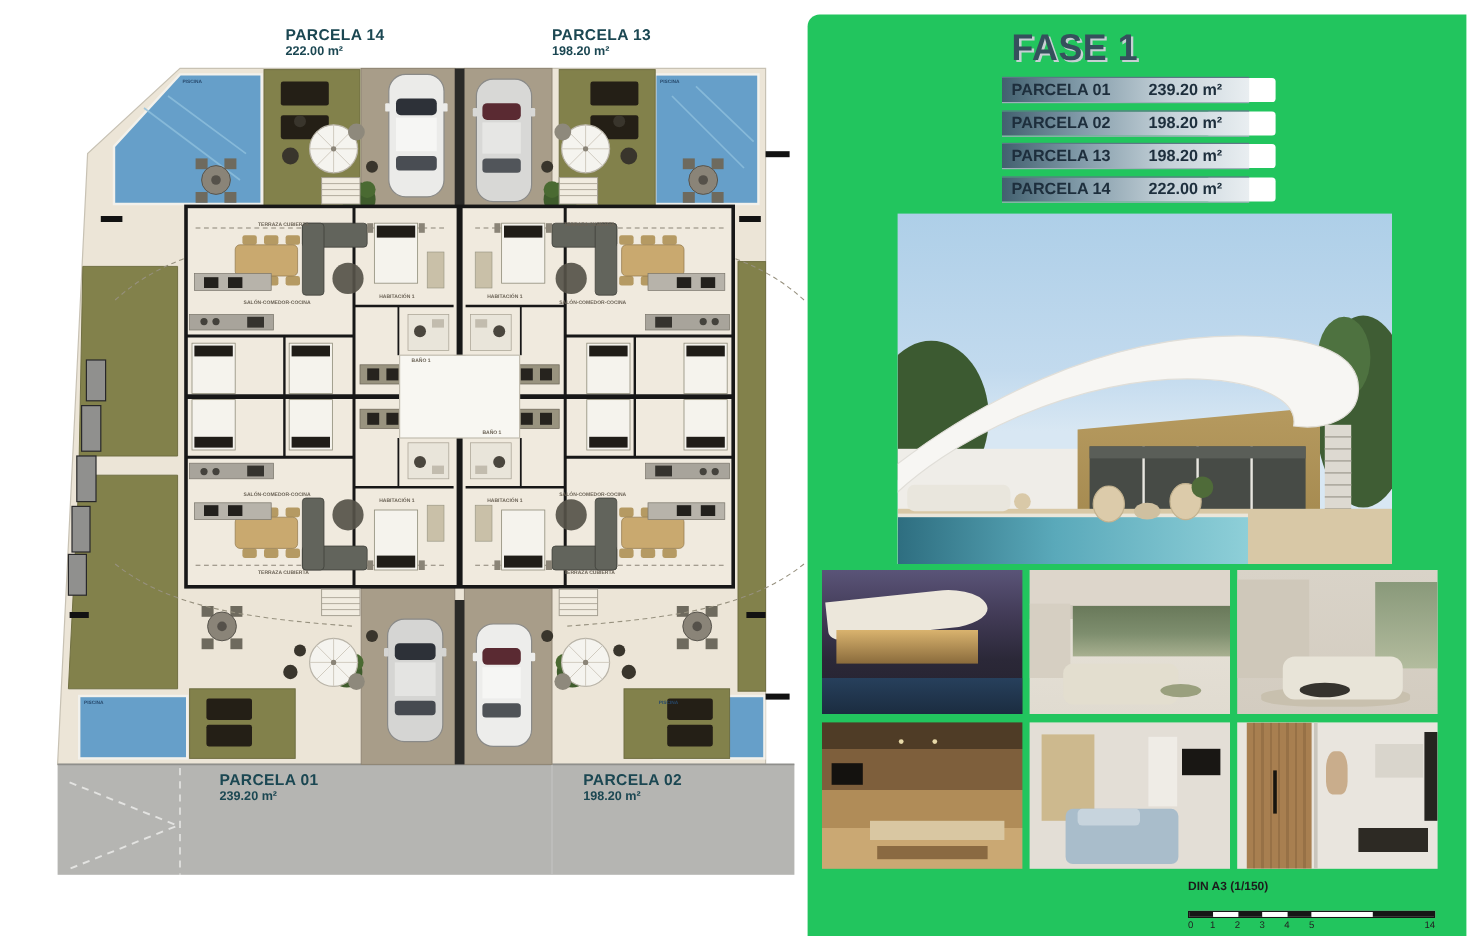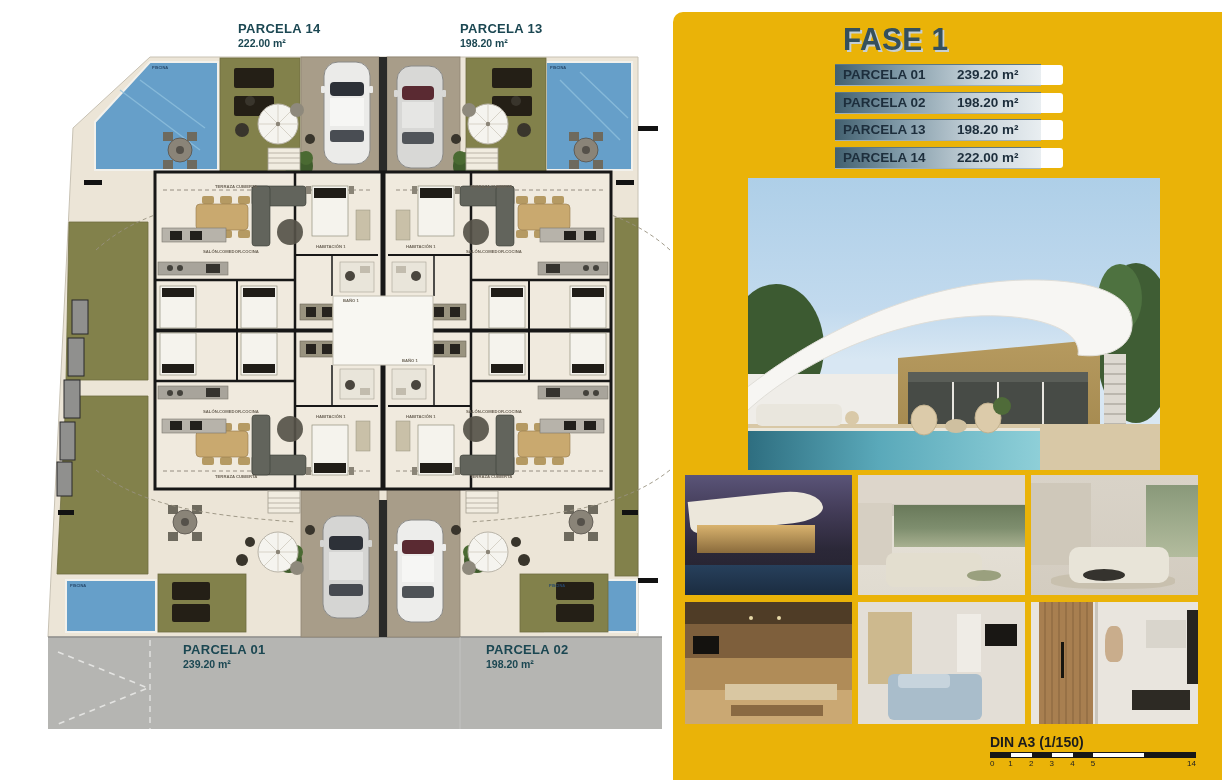--- a/index.html
+++ b/index.html
@@ -14,7 +14,7 @@
   .plan-label .ar{font-size:10.5px;font-weight:700;}
 
   
-  #panel{position:absolute;left:673px;top:12px;width:549px;height:768px;background:#eab308;
+  #panel{position:absolute;left:673px;top:12px;width:549px;height:768px;background:#22c55e;
     border-radius:10px 0 0 0;}
   #fase-title{position:absolute;left:170px;top:10px;font-size:31px;font-weight:900;color:#35505c;
     letter-spacing:.5px;transform:scaleX(.96);transform-origin:left;text-shadow:2px 2px 0 #c6cfd3;}

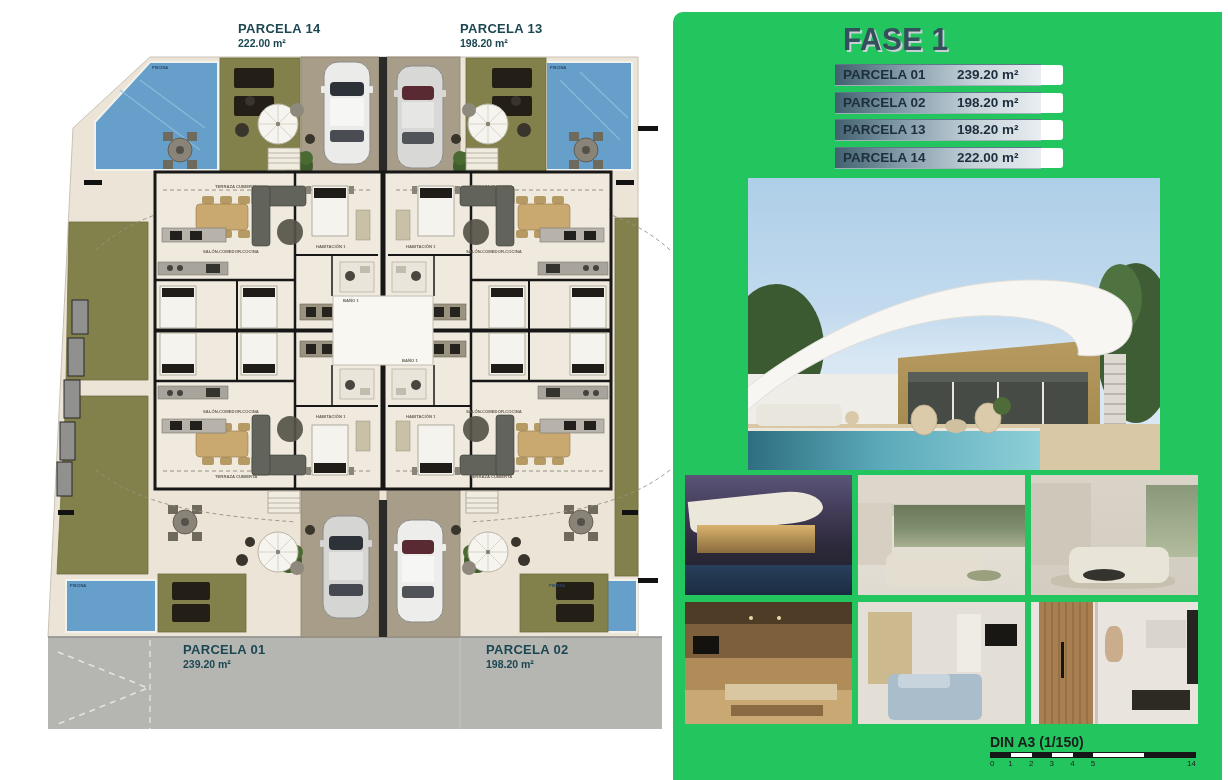--- a/index.html
+++ b/index.html
@@ -38,7 +38,7 @@
 
   
   #scalebar{position:absolute;left:317px;top:722px;width:206px;}
-  #scalebar .sb-label{font-size:14px;font-weight:700;color:#1c1c1c;margin-bottom:2px;}
+  #scalebar .sb-label{font-size:10px;font-weight:700;color:#1c1c1c;margin-bottom:14px;}
   #scalebar .sb-bar{display:flex;height:4px;border:1px solid #161616;background:#fff;}
   #scalebar .sb-bar i{display:block;height:100%;}
   #scalebar .sb-ticks{position:relative;height:10px;font-size:8px;color:#222;margin-top:1px;}

